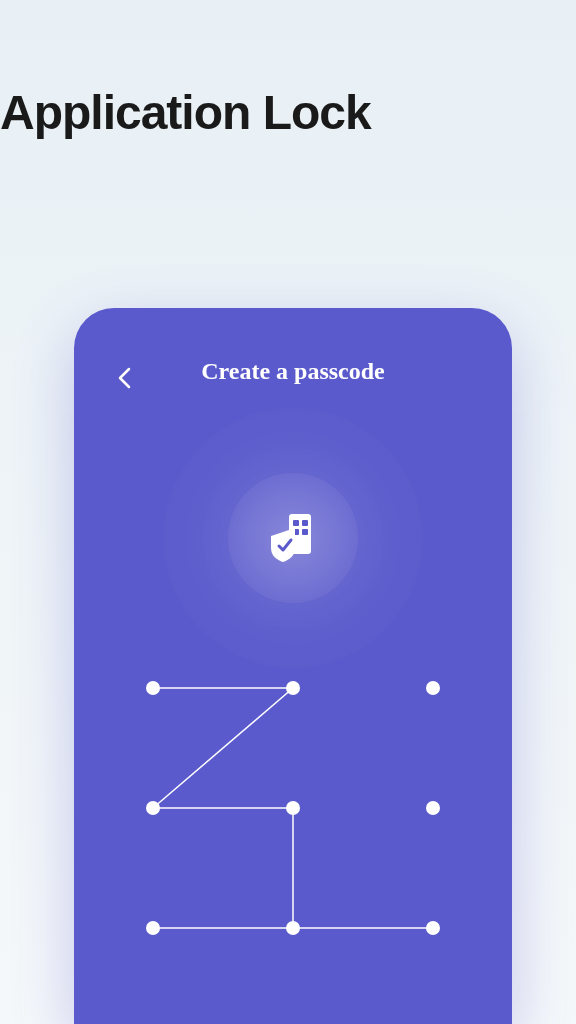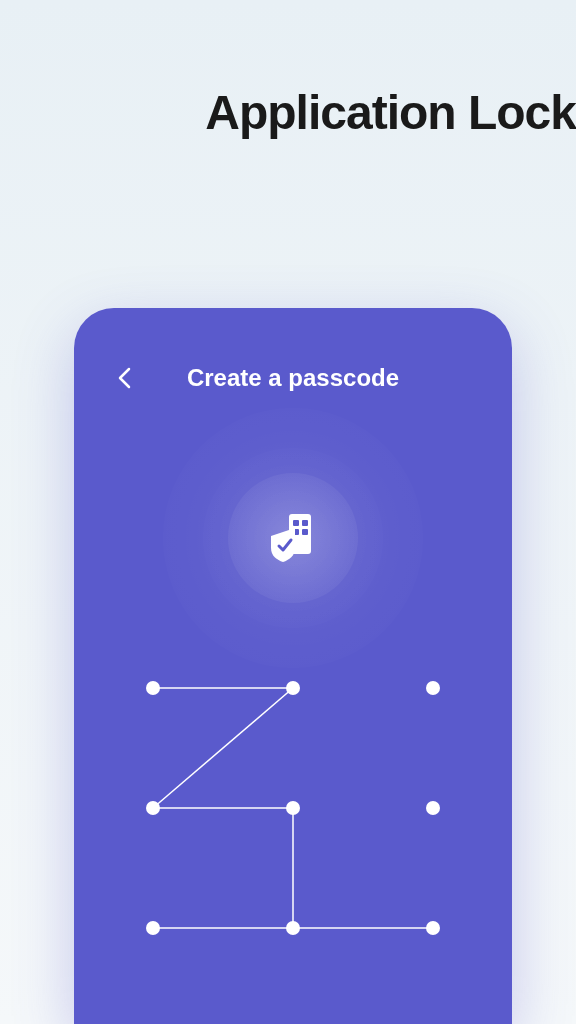--- a/index.html
+++ b/index.html
@@ -12,7 +12,7 @@
       position: relative;
     }
     .page-title {
-      text-align: right;
+      text-align: left;
       font-size: 48px;
       font-weight: 800;
       color: #1a1a1a;

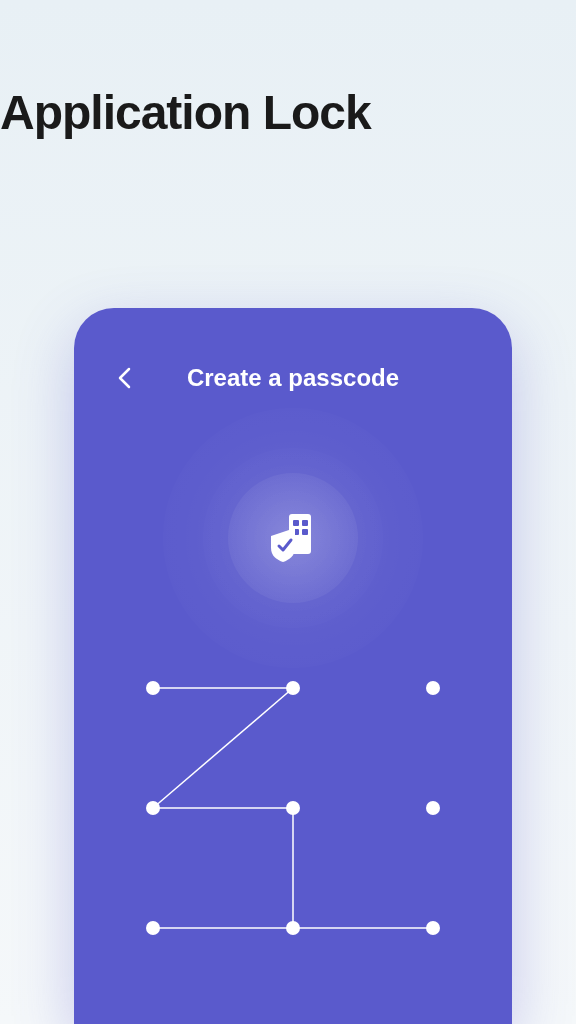--- a/index.html
+++ b/index.html
@@ -40,9 +40,10 @@
     }
     .device-header {
       display: flex;
-      align-items: center;
+      align-items: flex-start;
       position: relative;
       height: 40px;
+      font-family: Liberation Serif, serif;
     }
     .back-button {
       position: absolute;

